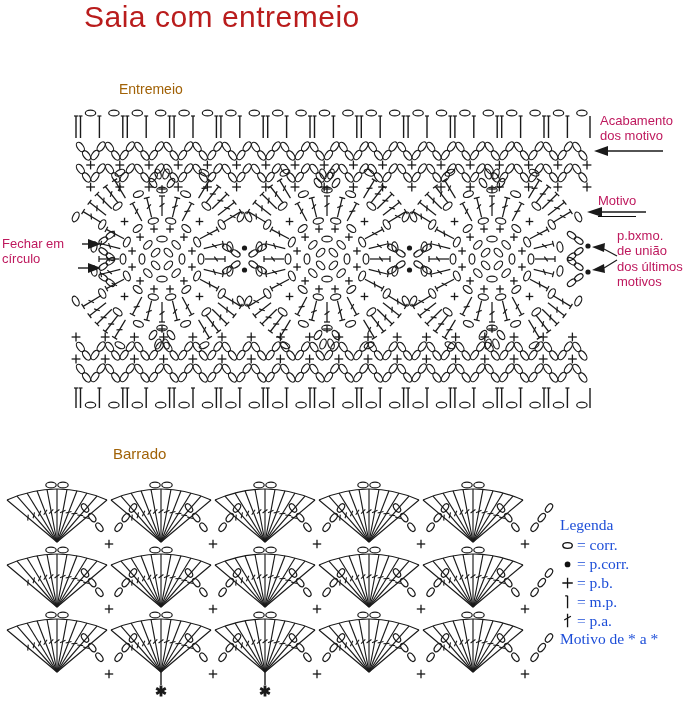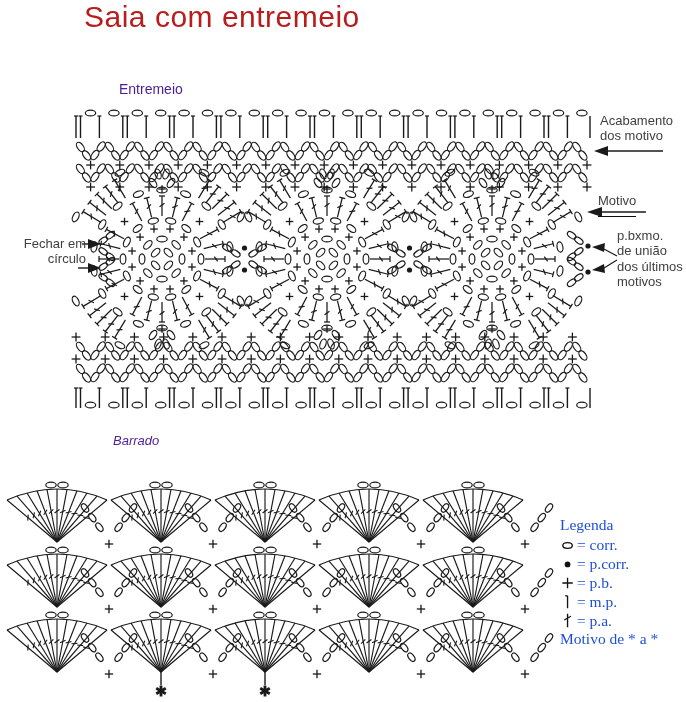--- a/index.html
+++ b/index.html
@@ -7,7 +7,7 @@
        font-family:"Liberation Sans",sans-serif;}
   .abs{position:absolute;}
   #title{left:84px;top:0px;font-size:30px;letter-spacing:.5px;color:#b91c1c;}
-  .sec-label{font-size:14px;color:#4c1d95;}
+  .sec-label{font-size:14px;color:#a16207;}
   #entremeio-label{left:119px;top:81px;}
   #barrado-label{left:113px;top:433px;font-size:13px;font-style:italic;}
   .annot{font-size:13px;line-height:1.18;color:#404040;white-space:pre-line;}

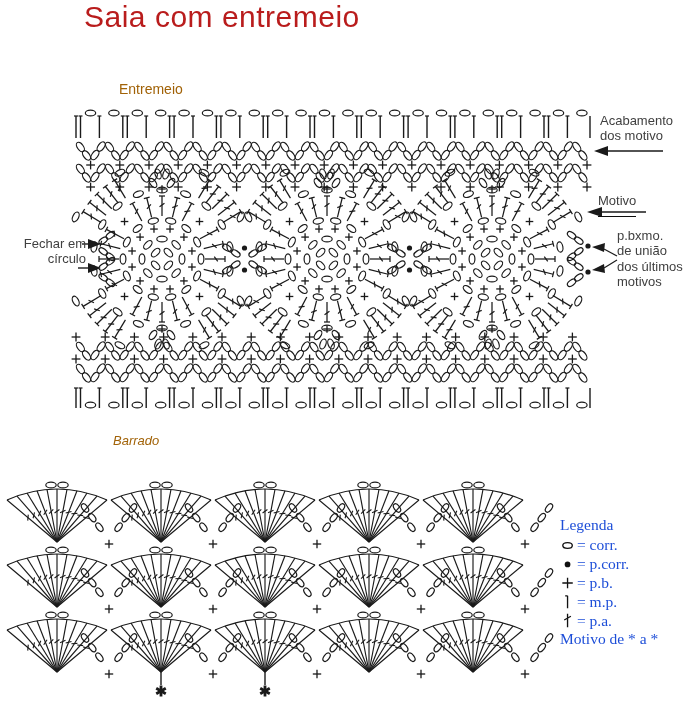--- a/index.html
+++ b/index.html
@@ -10,7 +10,7 @@
   .sec-label{font-size:14px;color:#a16207;}
   #entremeio-label{left:119px;top:81px;}
   #barrado-label{left:113px;top:433px;font-size:13px;font-style:italic;}
-  .annot{font-size:13px;line-height:1.18;color:#404040;white-space:pre-line;}
+  .annot{font-size:13px;line-height:1.18;color:#be185d;white-space:pre-line;}
   #acabamento{left:600px;top:113px;width:86px;}
   #motivo{left:598px;top:193px;border-bottom:1px solid #0c0c0c;padding-bottom:8px;width:max-content;}
   #pbxmo{left:617px;top:228px;width:70px;}

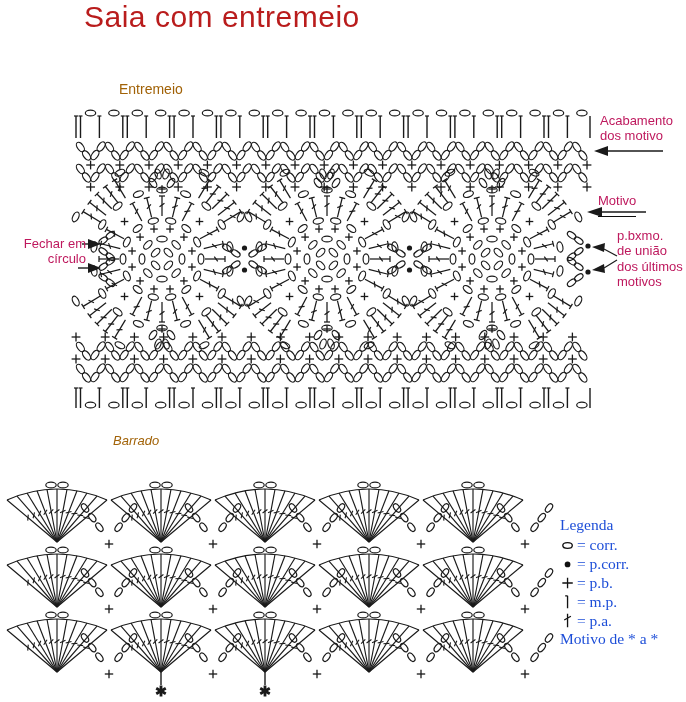--- a/index.html
+++ b/index.html
@@ -14,7 +14,7 @@
   #acabamento{left:600px;top:113px;width:86px;}
   #motivo{left:598px;top:193px;border-bottom:1px solid #0c0c0c;padding-bottom:8px;width:max-content;}
   #pbxmo{left:617px;top:228px;width:70px;}
-  #fechar{left:2px;top:236px;width:84px;text-align:right;}
+  #fechar{left:2px;top:236px;width:84px;text-align:left;}
   #legend{left:560px;top:516px;font-family:"Liberation Serif",serif;font-size:15.5px;color:#1d4ed8;}
   #legend .lg-row{display:flex;align-items:center;height:19px;}
   #legend .lg-sym{width:17px;height:19px;flex:0 0 17px;}

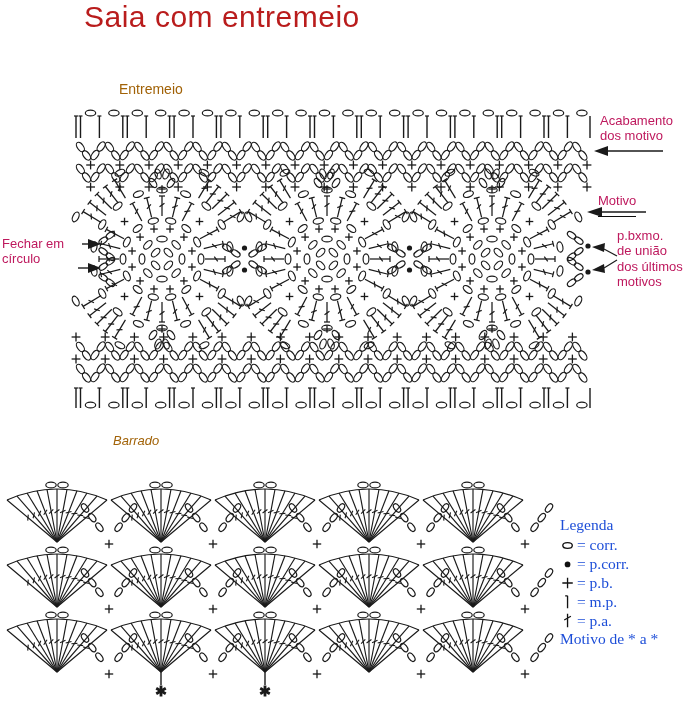--- a/index.html
+++ b/index.html
@@ -9,7 +9,7 @@
   #title{left:84px;top:0px;font-size:30px;letter-spacing:.5px;color:#b91c1c;}
   .sec-label{font-size:14px;color:#a16207;}
   #entremeio-label{left:119px;top:81px;}
-  #barrado-label{left:113px;top:433px;font-size:13px;font-style:italic;}
+  #barrado-label{left:113px;top:445px;font-size:15px;}
   .annot{font-size:13px;line-height:1.18;color:#be185d;white-space:pre-line;}
   #acabamento{left:600px;top:113px;width:86px;}
   #motivo{left:598px;top:193px;border-bottom:1px solid #0c0c0c;padding-bottom:8px;width:max-content;}

